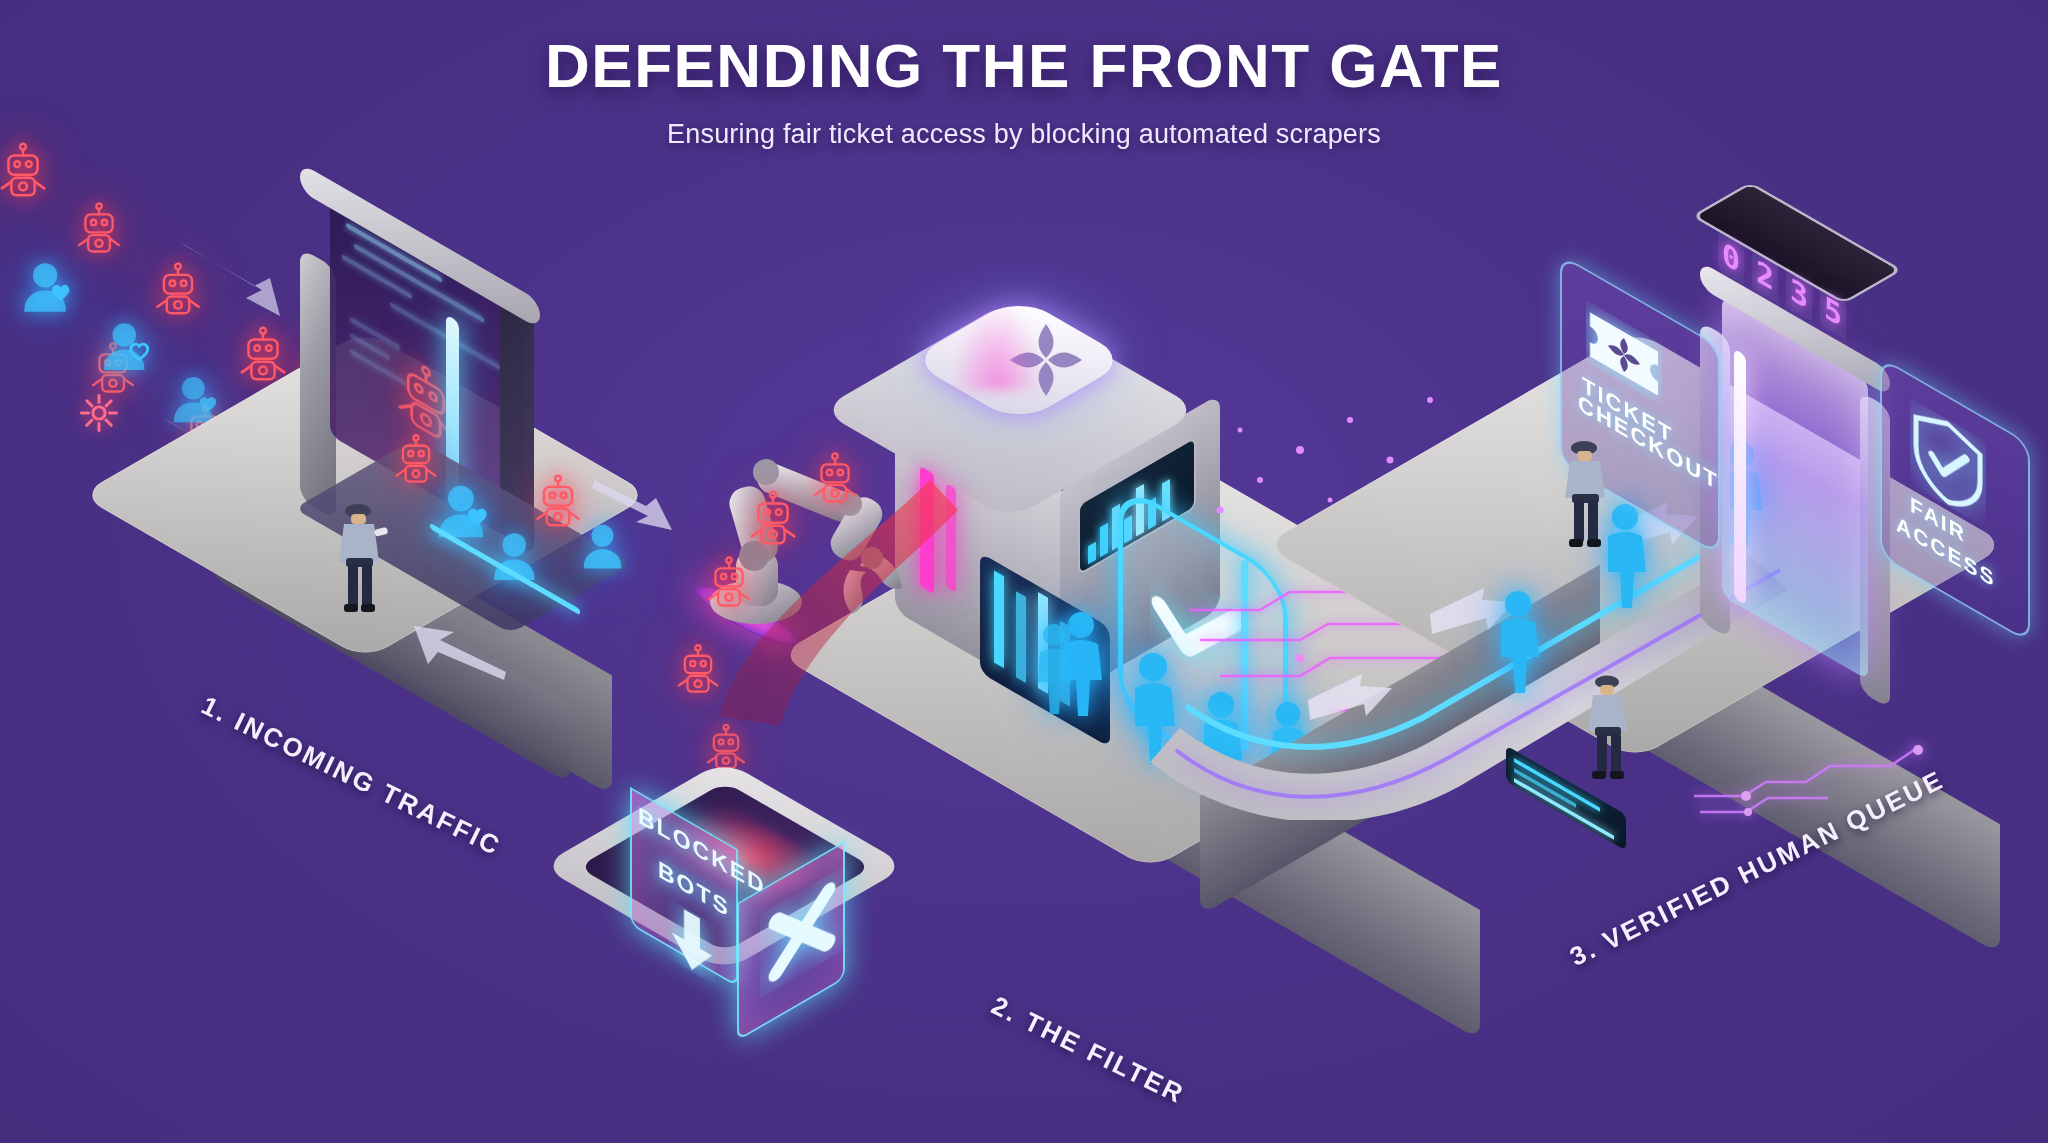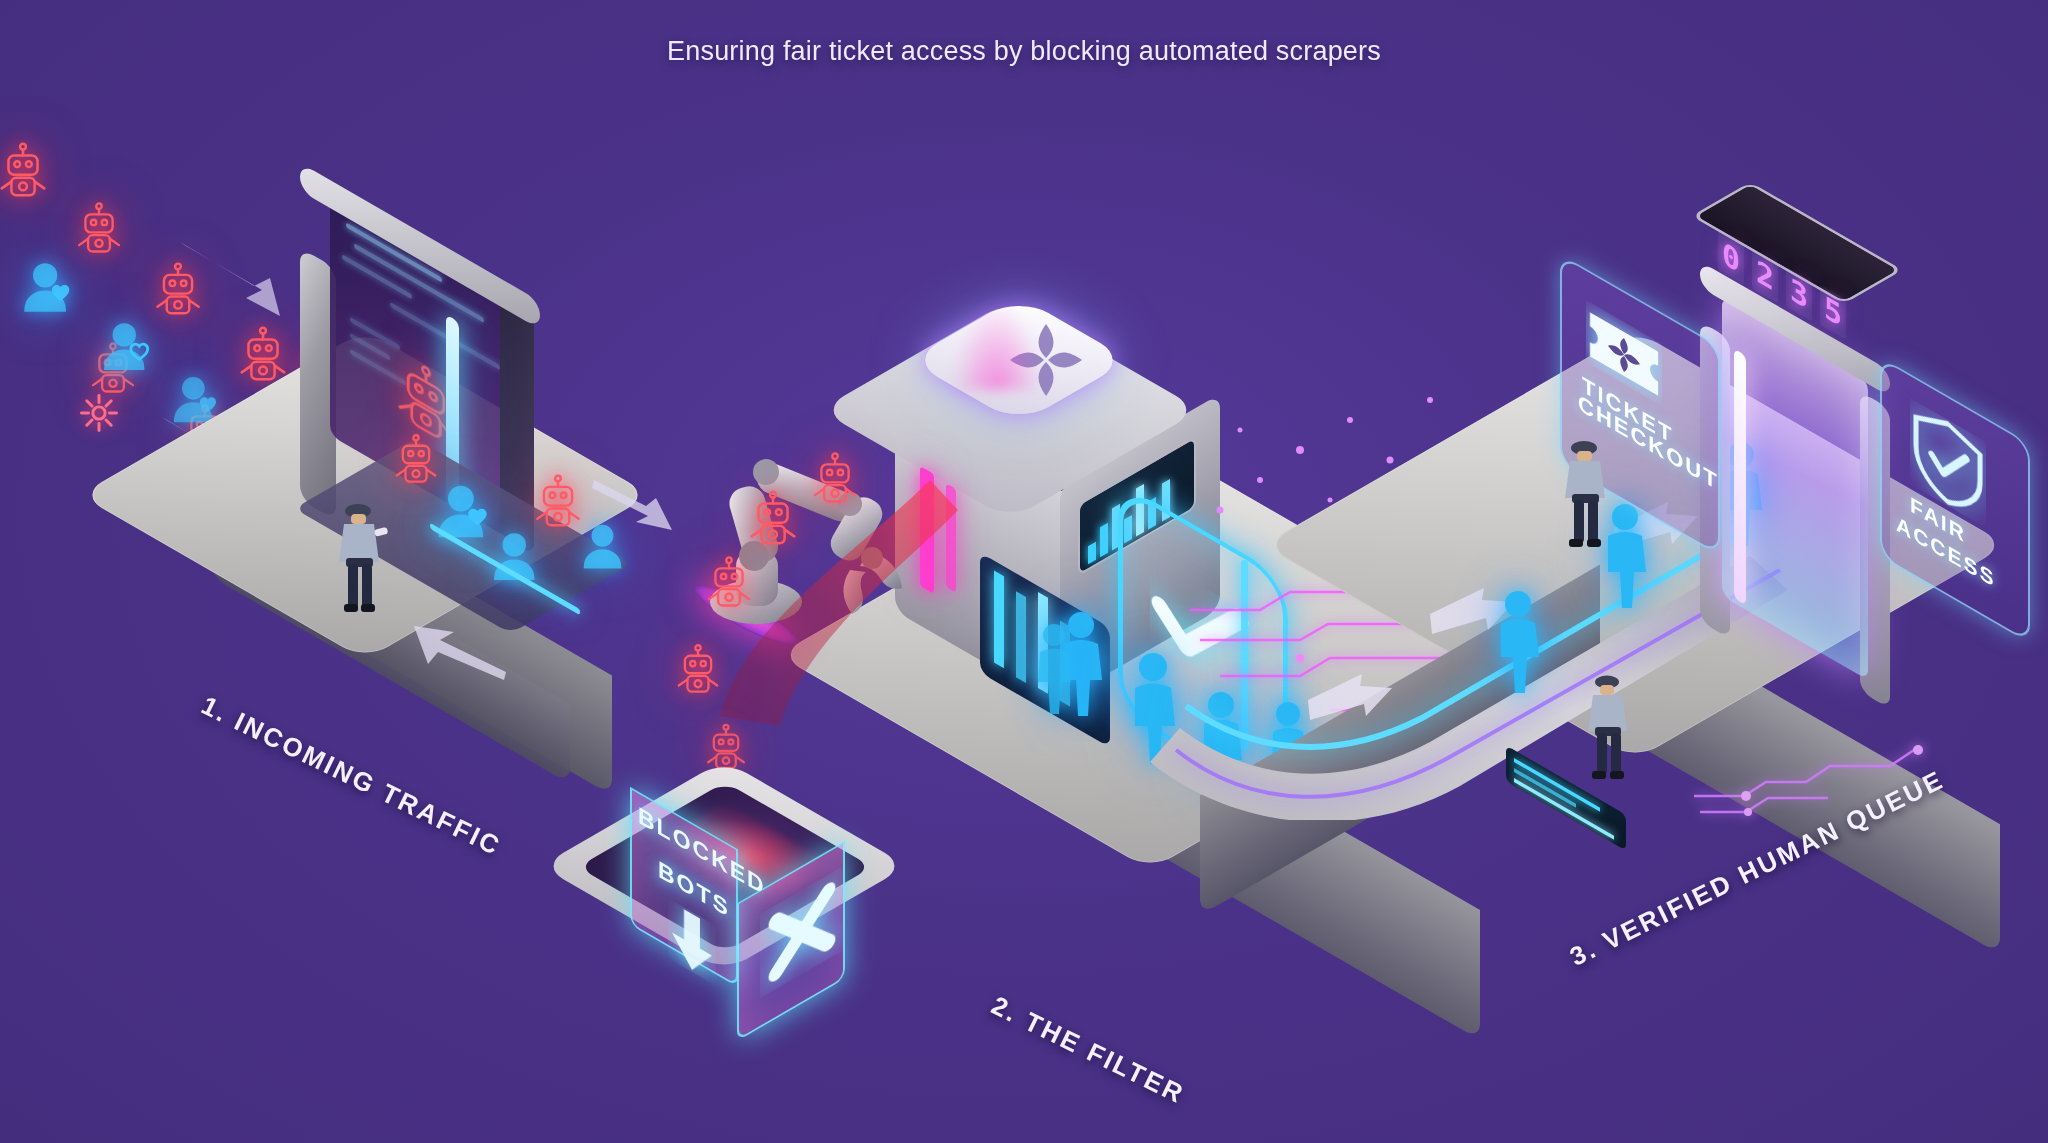--- a/index.html
+++ b/index.html
@@ -179,6 +179,7 @@
 <div id="scene">
 
   <div class="header">
+    <div class="title">DEFENDING THE FRONT GATE</div>
     <div class="subtitle">
       <div>Ensuring fair ticket access by blocking automated scrapers</div>
     </div>

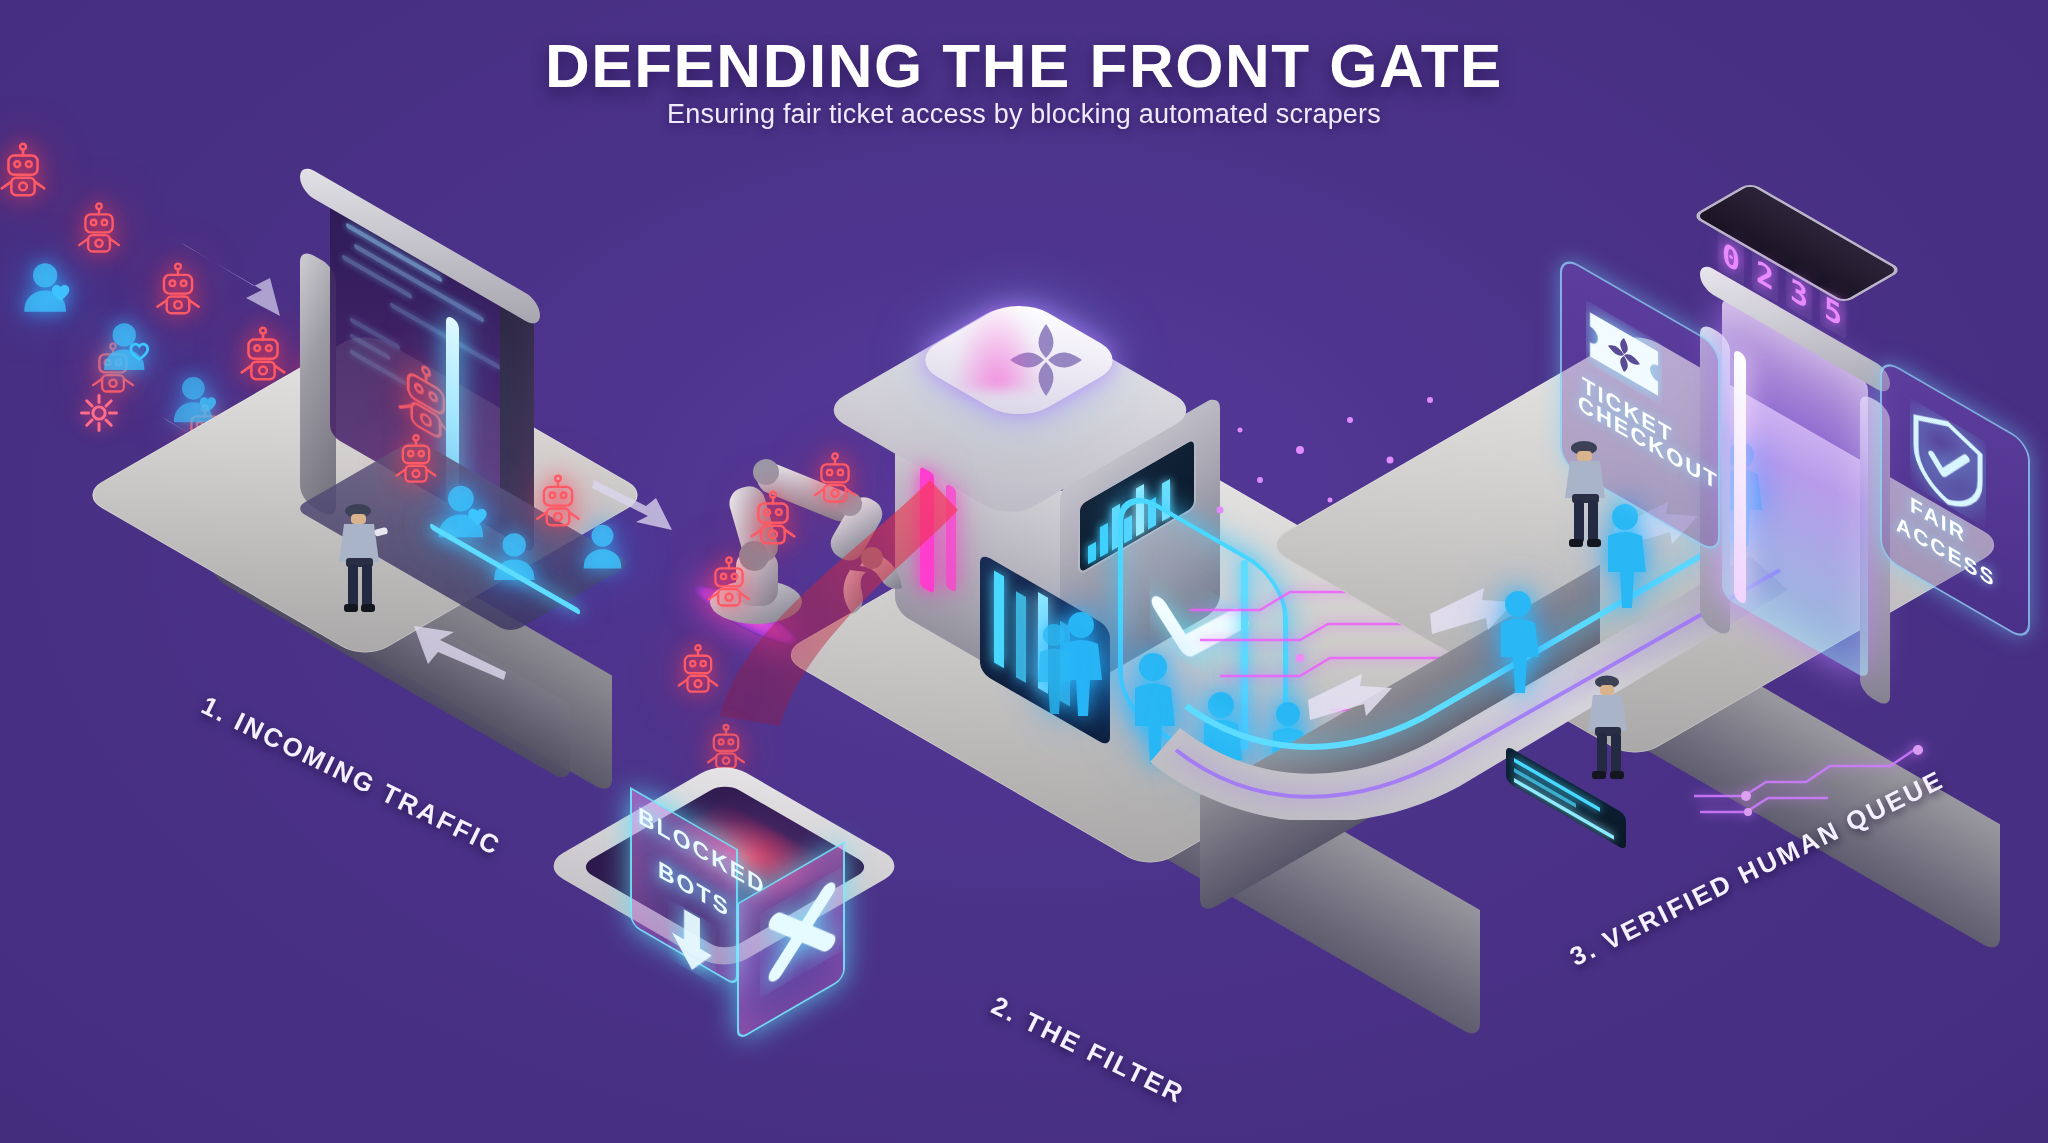--- a/index.html
+++ b/index.html
@@ -24,7 +24,7 @@
     text-shadow: 0 6px 16px rgba(25,8,60,.55);
   }
   .subtitle {
-    font-size: 27px; font-weight: 400;
+    margin-top: 20px; font-size: 27px; font-weight: 400;
     color: #f0eaff; line-height: 1.32; letter-spacing: .2px;
     text-shadow: 0 3px 9px rgba(25,8,60,.5);
   }

